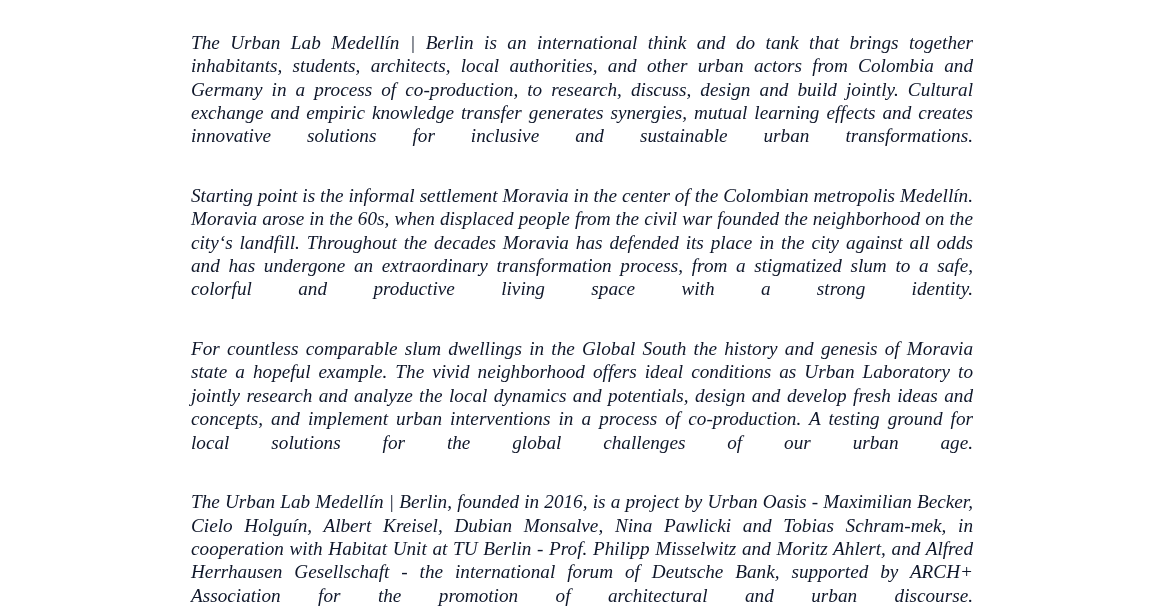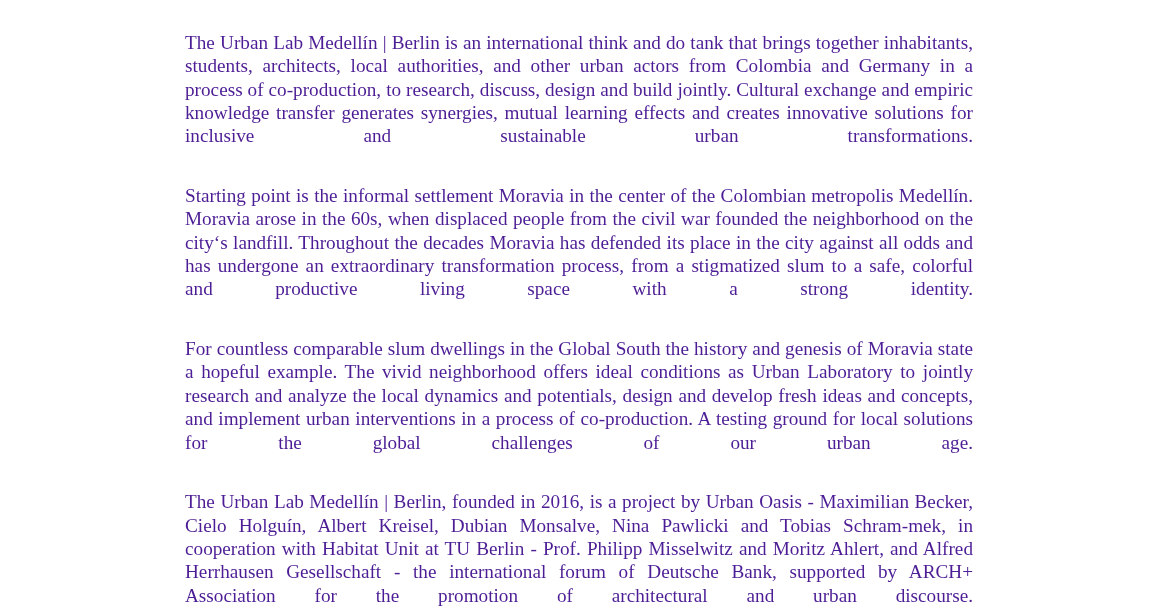--- a/index.html
+++ b/index.html
@@ -33,7 +33,7 @@
   }
 
   .paragraph {
-    margin: 0 0 13px 6px;
+    margin: 0 0 13px 12px;
     font-size: 19.2px;
     line-height: 23.35px;
     text-align: justify;
@@ -42,7 +42,8 @@
     -webkit-hyphens: manual;
     word-spacing: 0.1px;
     letter-spacing: 0.01px;
-    color: #4c1d95;
+    color: #0f172a;
+    font-style: italic;
   }
 
   .paragraph:last-child {

